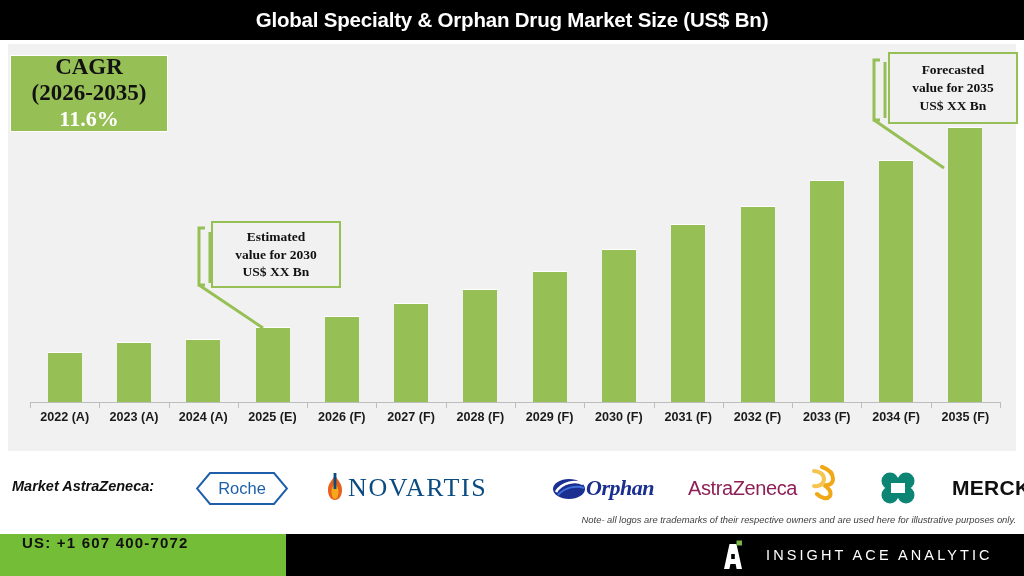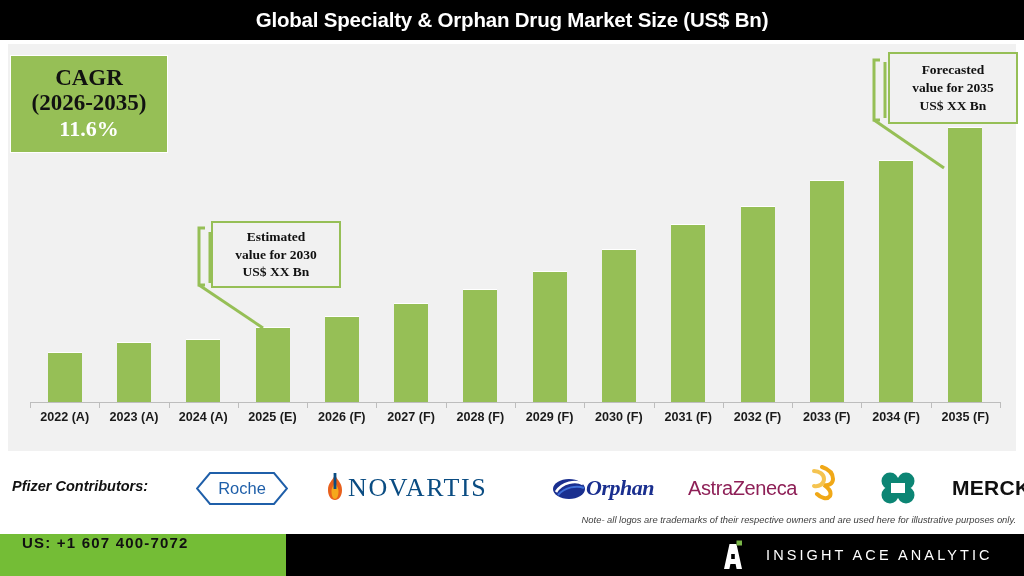--- a/index.html
+++ b/index.html
@@ -59,7 +59,7 @@
 
   
   .cagr-box {
-    position: absolute; left: 10px; top: 55px; width: 158px; height: 98px;
+    position: absolute; left: 10px; top: 55px; width: 158px; height: 77px;
     background: #96bf56; border: 1px solid #ffffff;
     display: flex; flex-direction: column; align-items: center; justify-content: center;
     font-family: "Liberation Serif", serif;

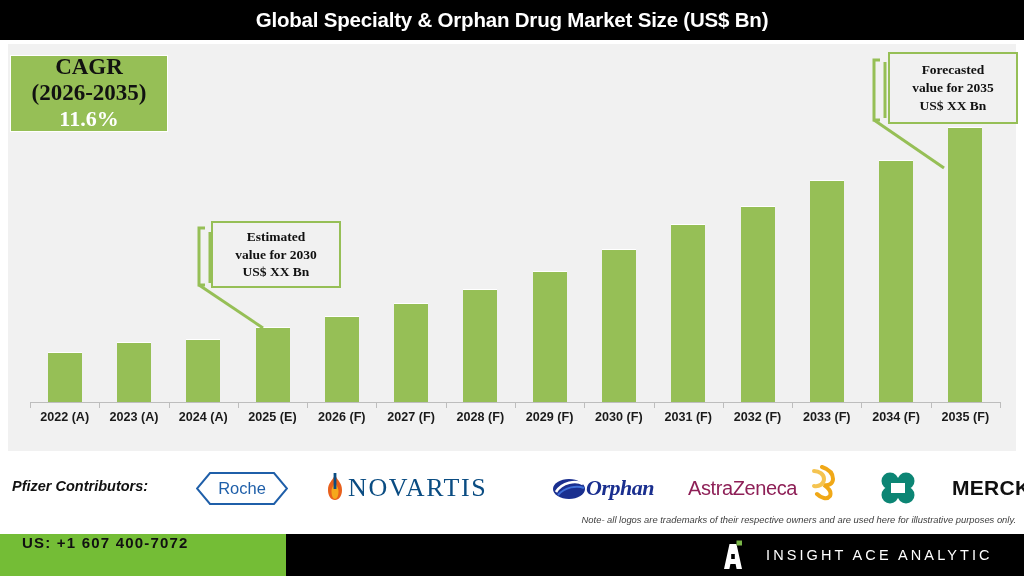--- a/index.html
+++ b/index.html
@@ -256,7 +256,7 @@
   </div>
 
   <div class="contrib">
-    <div class="contrib-label">Pfizer Contributors:</div>
+    <div class="contrib-label">Market AstraZeneca:</div>
 
     <div class="logo logo-roche">
       <div class="roche-hex">

